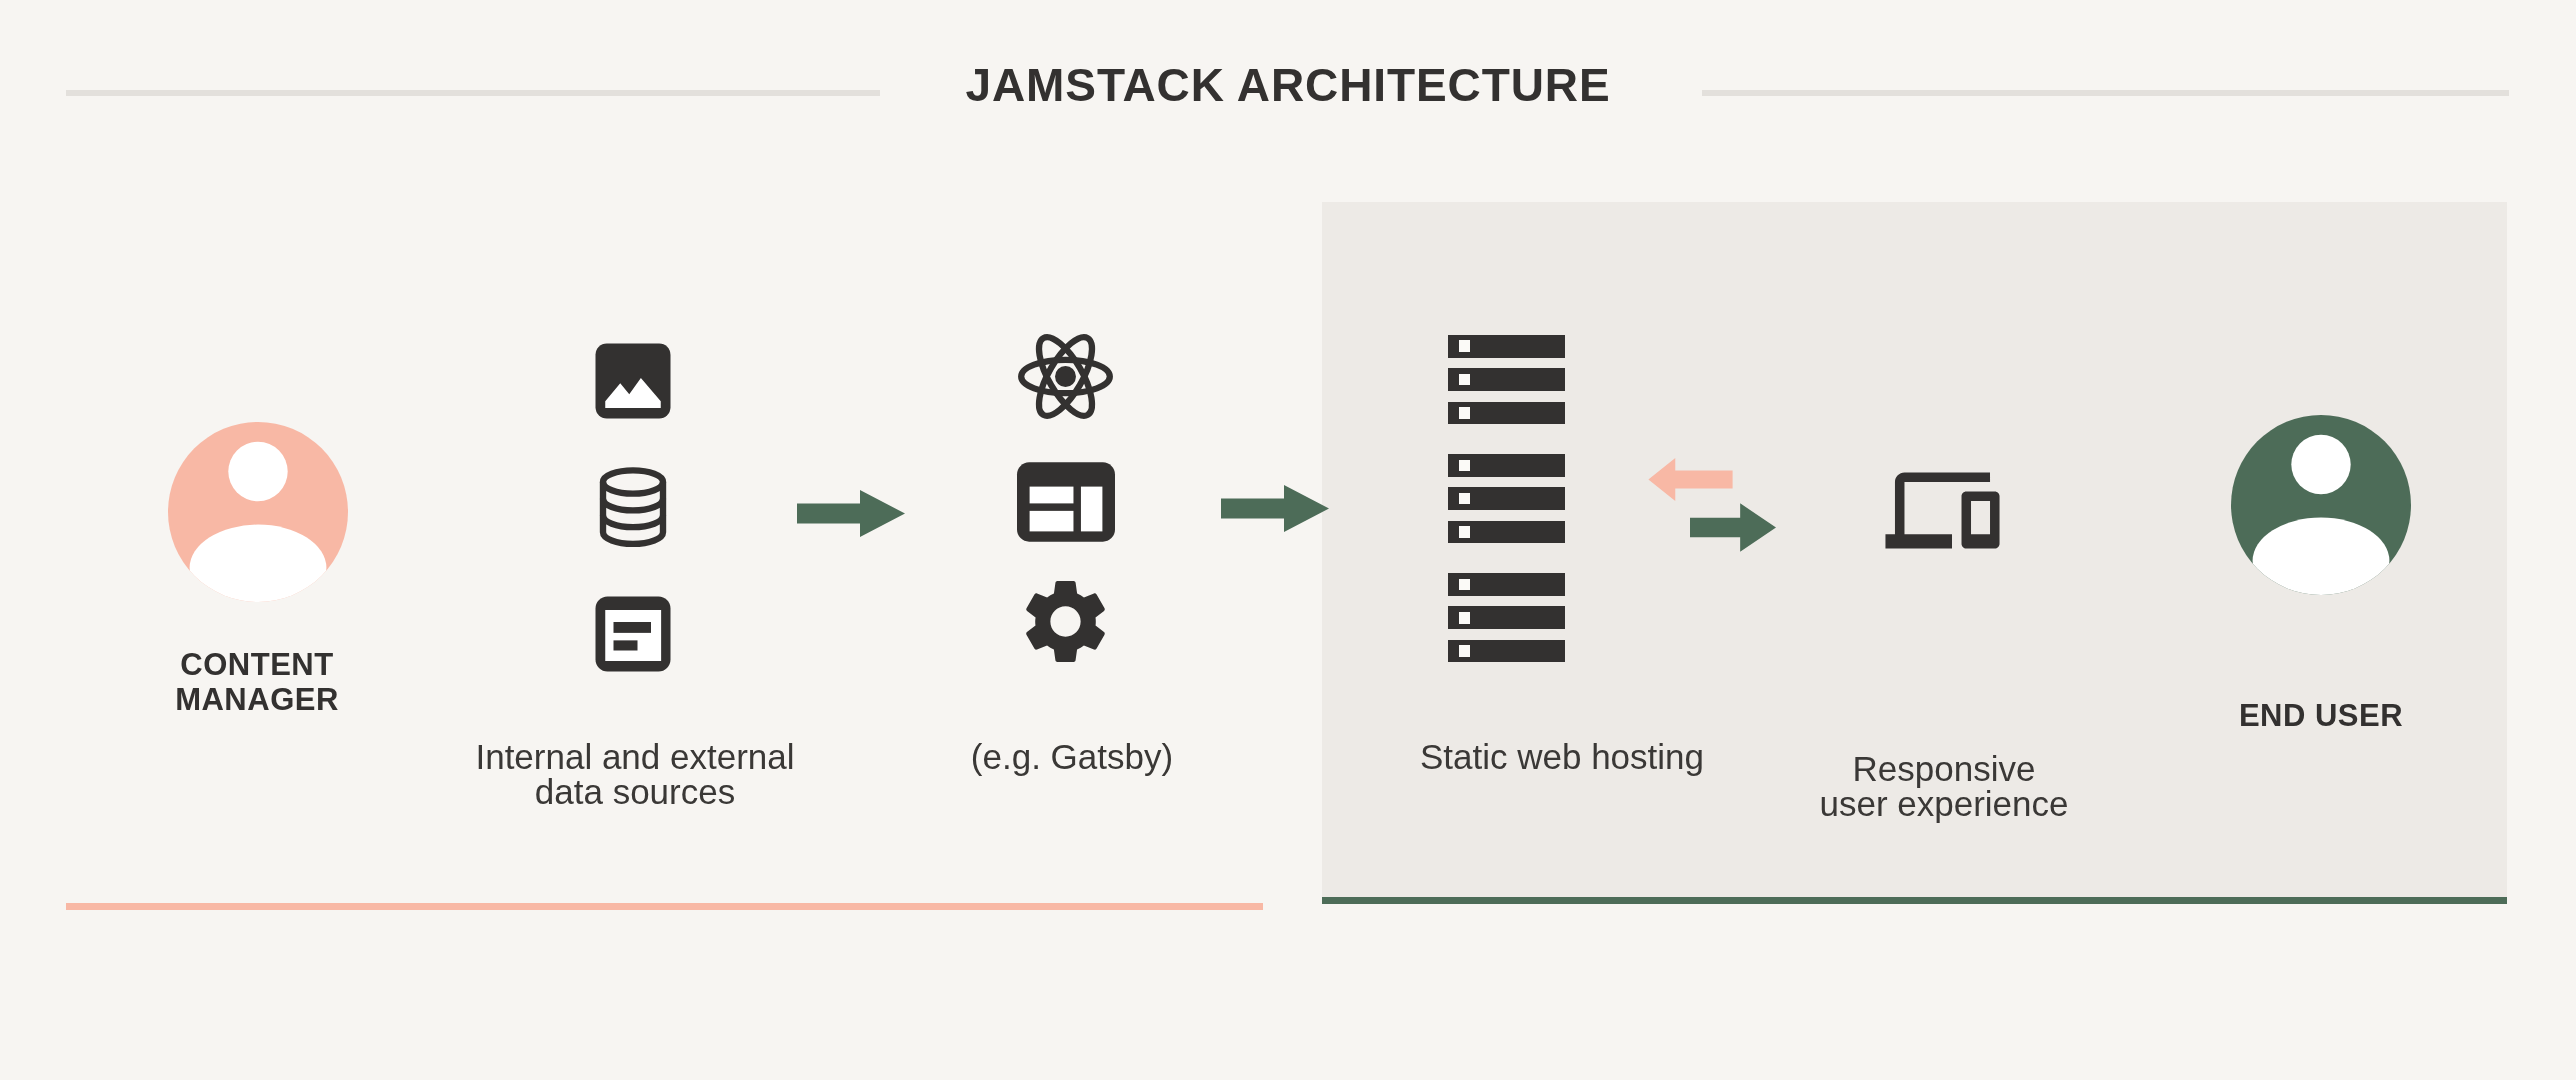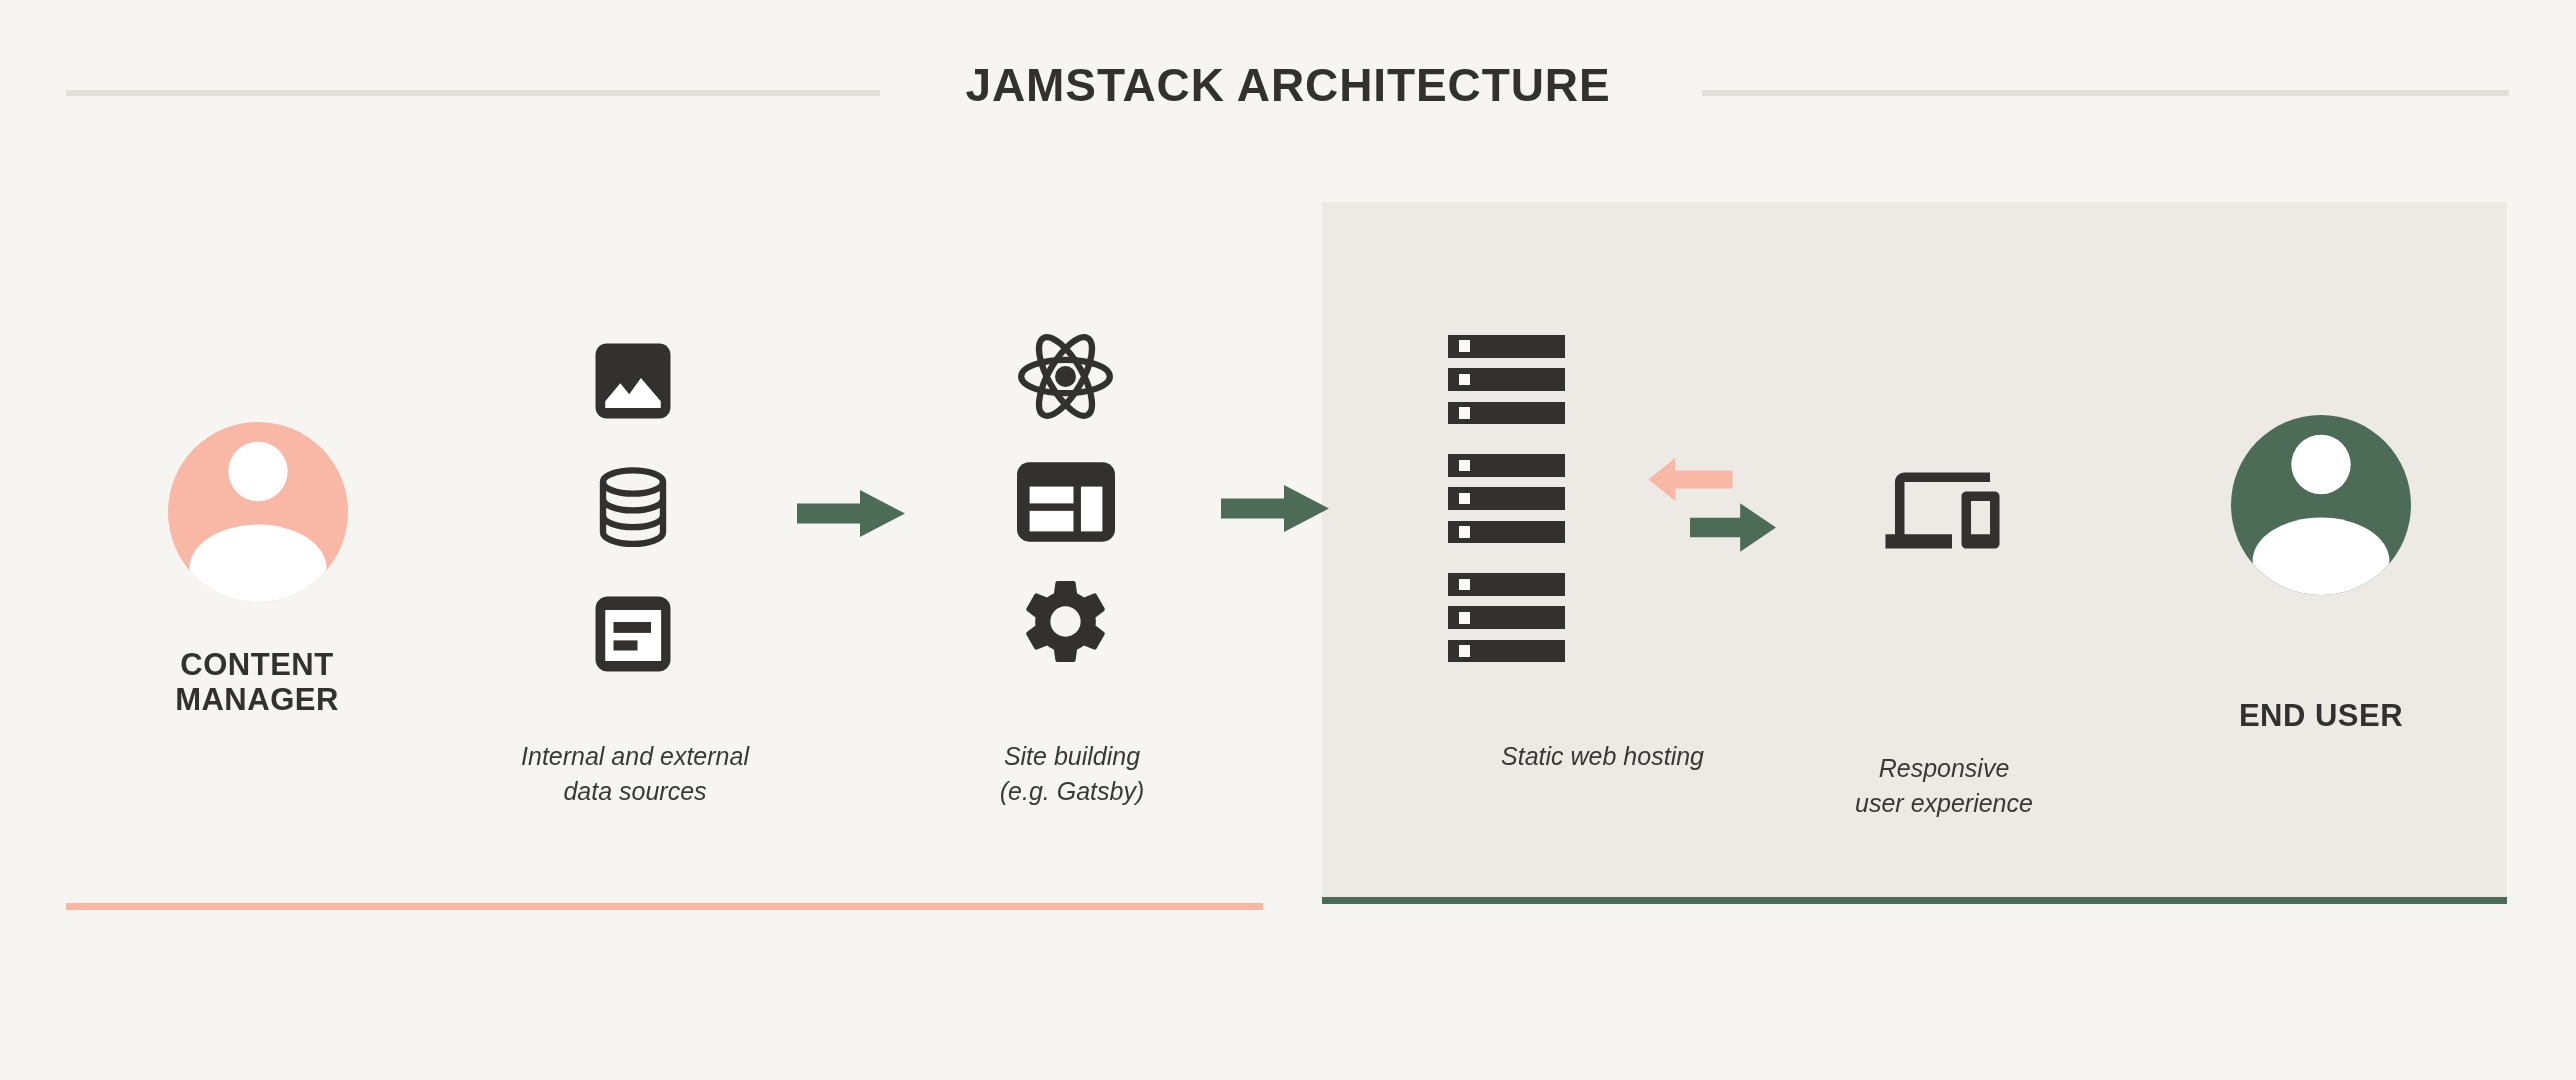--- a/index.html
+++ b/index.html
@@ -60,7 +60,7 @@
   .cm-label{left:59px;top:647px;}
   .eu-label{left:2123px;top:670px;margin-top:28px;}
   .caption{position:absolute;width:396px;text-align:center;font-weight:400;
-           font-size:25px;line-height:35px;color:var(--text);font-style:italic;}
+           font-size:35px;line-height:35px;color:var(--text);}
   .cap-data{left:437px;top:739px;}
   .cap-site{left:874px;top:739px;}
   .cap-host{left:1308px;top:739px;text-align:right;}

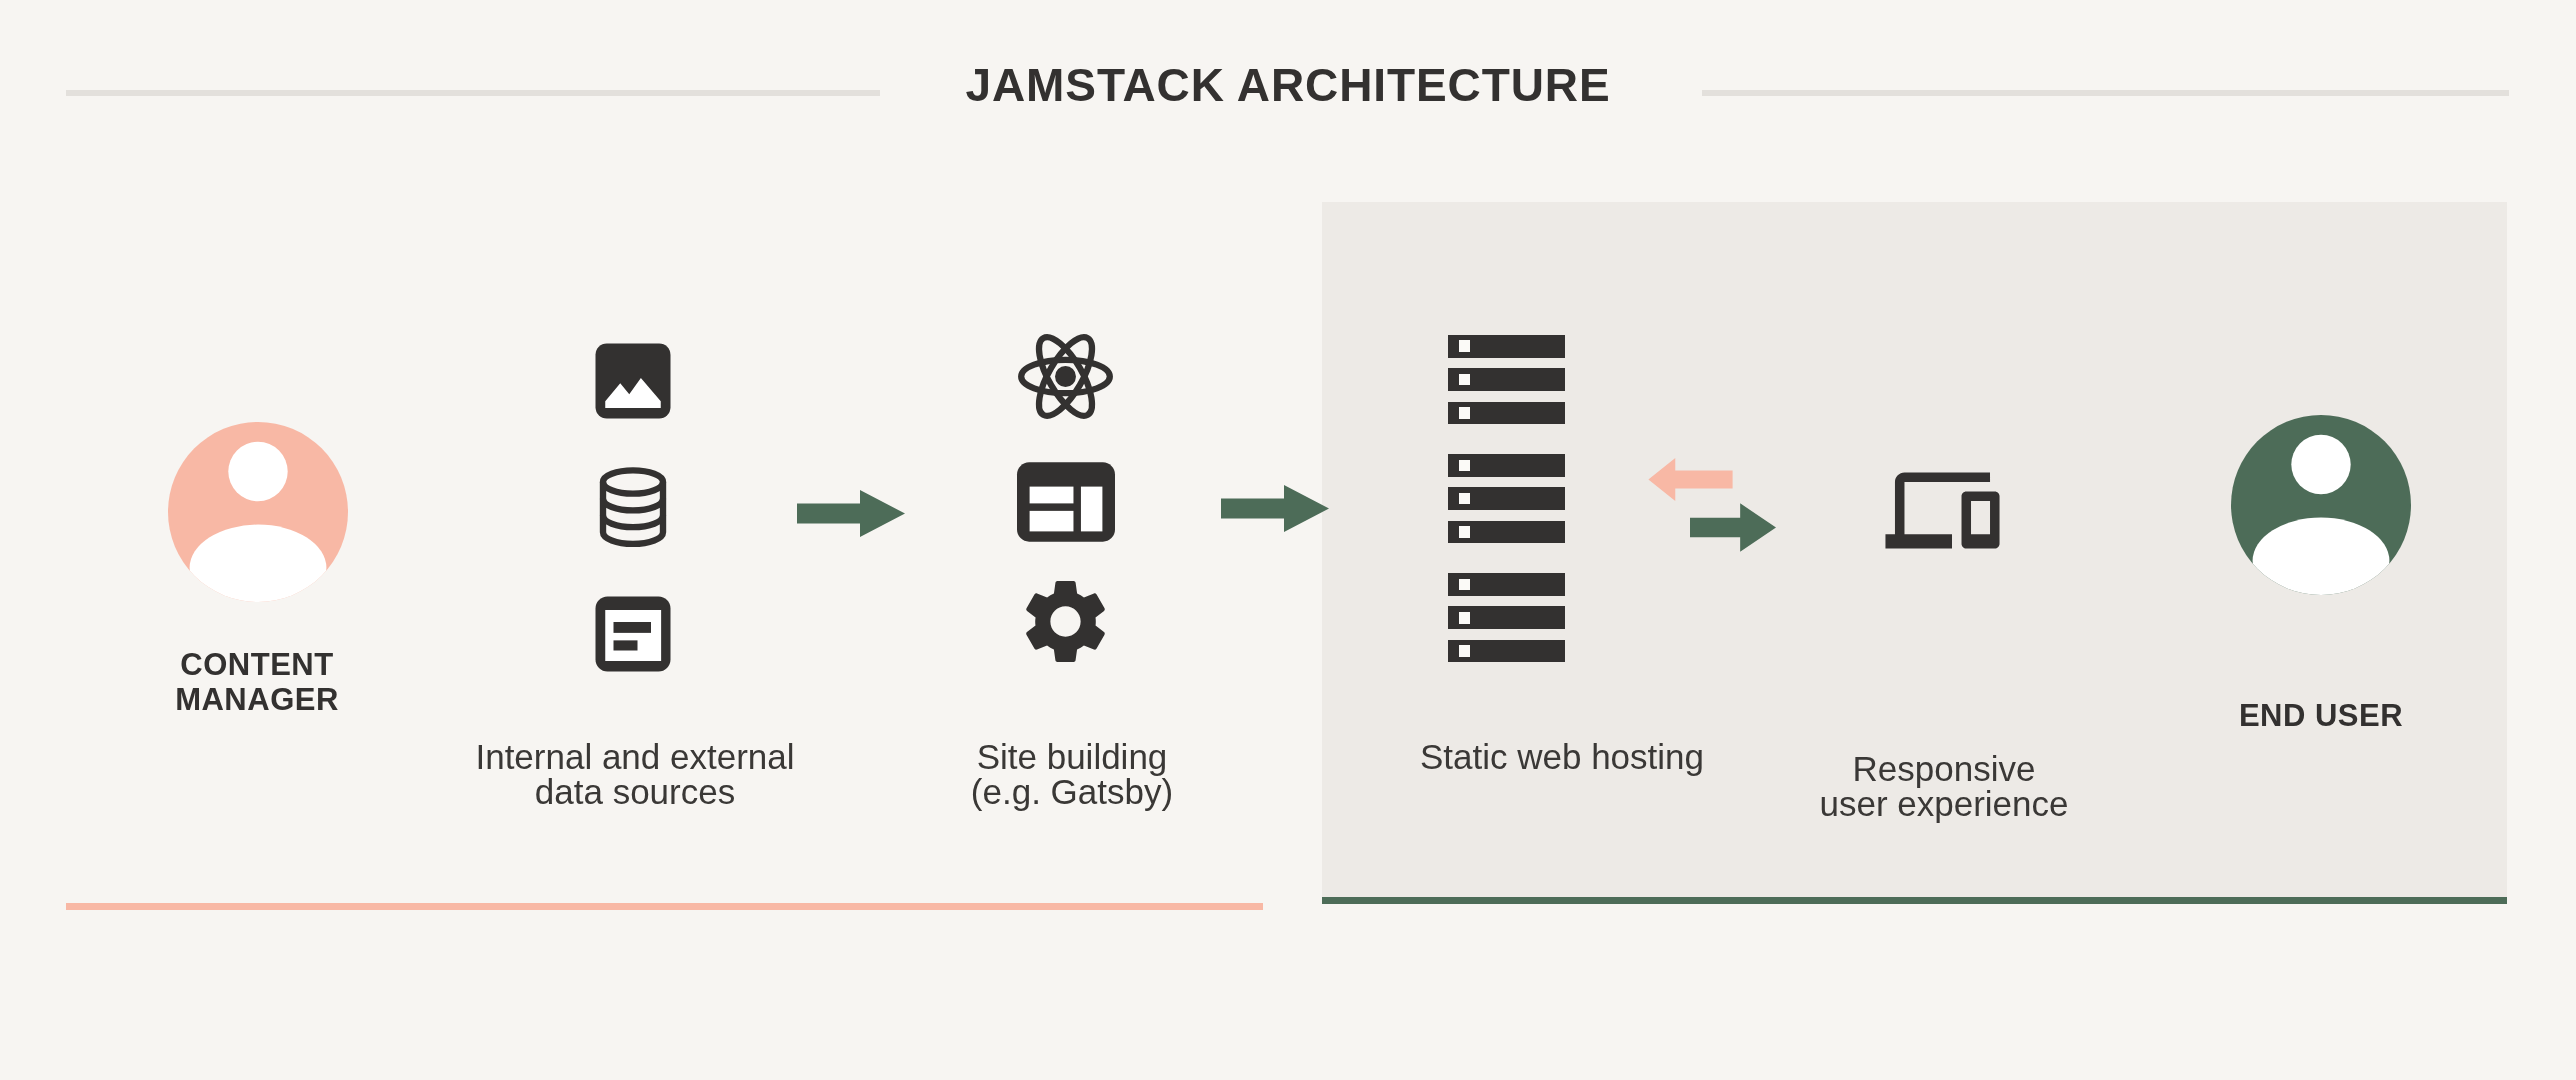--- a/index.html
+++ b/index.html
@@ -152,7 +152,6 @@
     <path class="ink" d="M19.14,12.94c0.04-0.3,0.06-0.61,0.06-0.94c0-0.32-0.02-0.64-0.07-0.94l2.03-1.58c0.18-0.14,0.23-0.41,0.12-0.61l-1.92-3.32c-0.12-0.22-0.37-0.29-0.59-0.22l-2.39,0.96c-0.5-0.38-1.03-0.7-1.62-0.94L14.4,2.81c-0.04-0.24-0.24-0.41-0.48-0.41h-3.84c-0.24,0-0.43,0.17-0.47,0.41L9.25,5.35C8.66,5.59,8.12,5.92,7.63,6.29L5.24,5.33c-0.22-0.08-0.47,0-0.59,0.22L2.74,8.87C2.62,9.08,2.66,9.34,2.86,9.48l2.03,1.58C4.84,11.36,4.8,11.69,4.8,12s0.02,0.64,0.07,0.94l-2.03,1.58c-0.18,0.14-0.23,0.41-0.12,0.61l1.92,3.32c0.12,0.22,0.37,0.29,0.59,0.22l2.39-0.96c0.5,0.38,1.03,0.7,1.62,0.94l0.36,2.54c0.05,0.24,0.24,0.41,0.48,0.41h3.84c0.24,0,0.44-0.17,0.47-0.41l0.36-2.54c0.59-0.24,1.13-0.56,1.62-0.94l2.39,0.96c0.22,0.08,0.47,0,0.59-0.22l1.92-3.32c0.12-0.22,0.07-0.47-0.12-0.61L19.14,12.94z M12,15.6c-1.98,0-3.6-1.62-3.6-3.6s1.62-3.6,3.6-3.6s3.6,1.62,3.6,3.6S13.98,15.6,12,15.6z"></path>
   </svg>
   <div class="caption cap-site">
-    <div>Site building</div>
     <div>(e.g. Gatsby)</div>
   </div>
 

